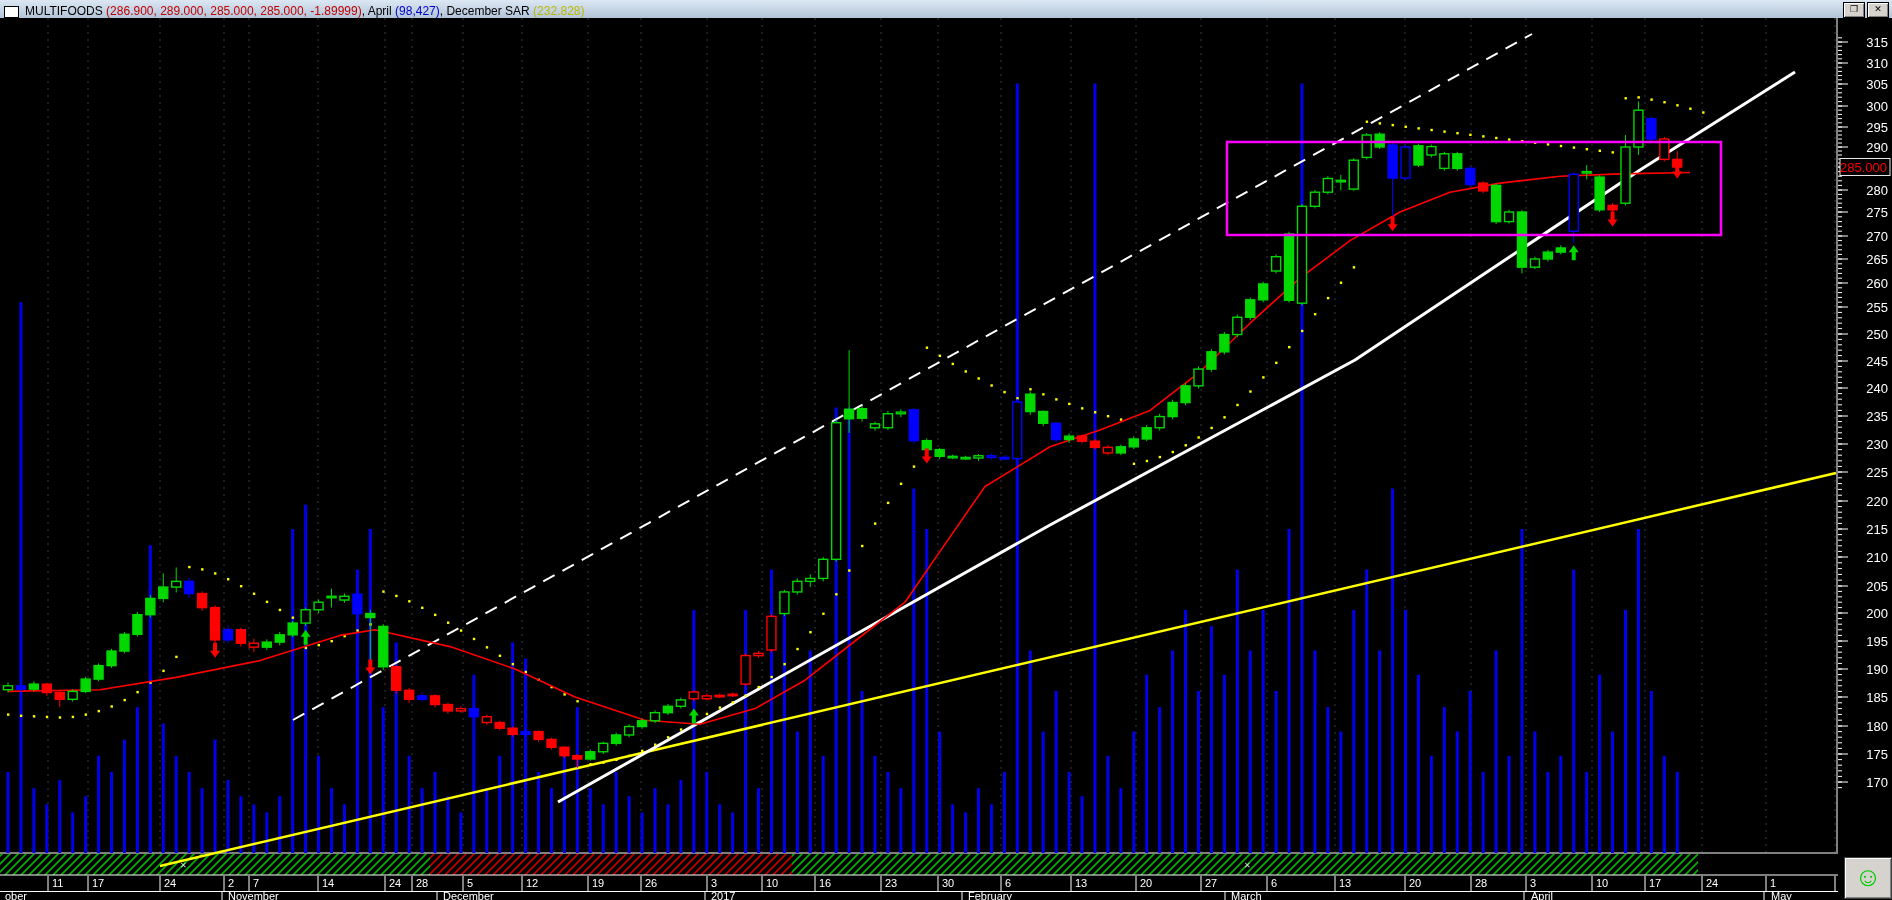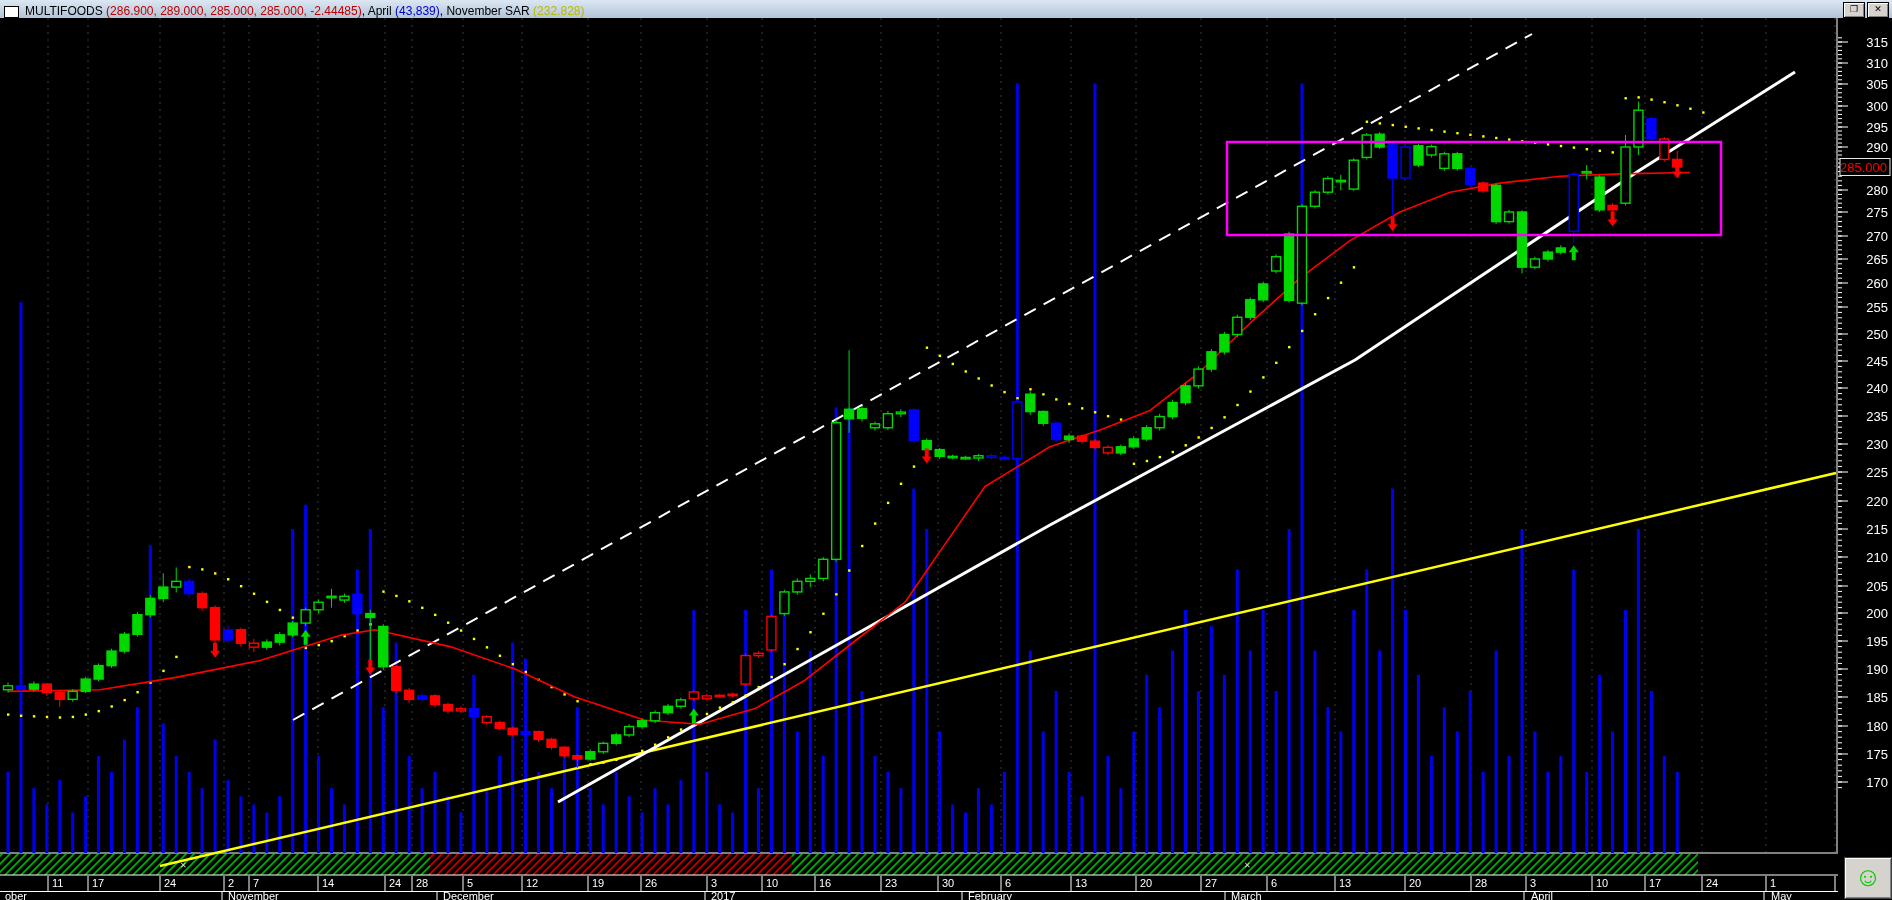--- a/index.html
+++ b/index.html
@@ -25,7 +25,7 @@
 
 <div id="titlebar">
   <span class="wicon"></span>
-  <span style="font-weight:bold;font-weight:normal;">MULTIFOODS</span><span class="t-red"> (286.900, 289.000, 285.000, 285.000, -2.44485)</span><span>, April </span><span class="t-blue">(43,839)</span><span>, November SAR </span><span class="t-yellow">(232.828)</span>
+  <span style="font-weight:bold;font-weight:normal;">MULTIFOODS</span><span class="t-red"> (286.900, 289.000, 285.000, 285.000, -1.89999)</span><span>, April </span><span class="t-blue">(43,839)</span><span>, November SAR </span><span class="t-yellow">(232.828)</span>
   <div id="winbtns">
     <div class="wbtn">❐</div>
     <div class="wbtn">✕</div>

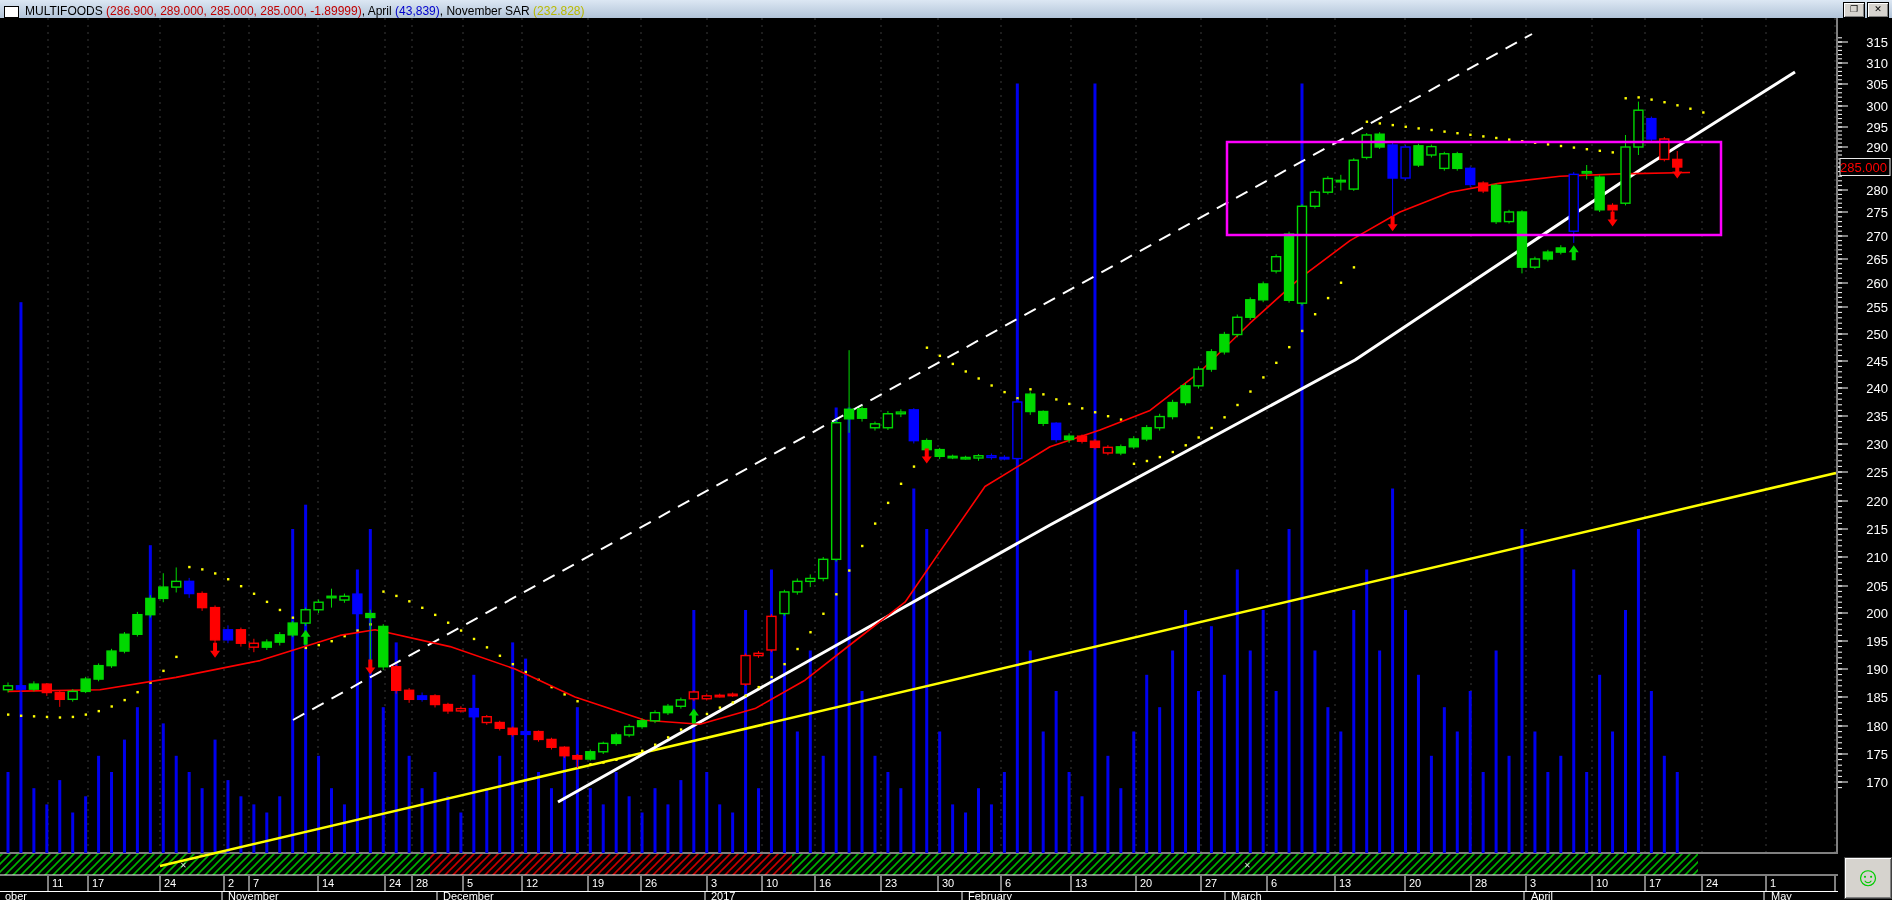--- a/index.html
+++ b/index.html
@@ -25,7 +25,7 @@
 
 <div id="titlebar">
   <span class="wicon"></span>
-  <span style="font-weight:bold;font-weight:normal;">MULTIFOODS</span><span class="t-red"> (286.900, 289.000, 285.000, 285.000, -1.89999)</span><span>, April </span><span class="t-blue">(43,839)</span><span>, November SAR </span><span class="t-yellow">(232.828)</span>
+  <span style="font-weight:bold;font-weight:normal;">MULTIFOODS</span><span class="t-red"> (286.900, 289.000, 285.000, 285.000, -1.89999)</span><span>, April </span><span class="t-blue">(98,427)</span><span>, November SAR </span><span class="t-yellow">(232.828)</span>
   <div id="winbtns">
     <div class="wbtn">❐</div>
     <div class="wbtn">✕</div>

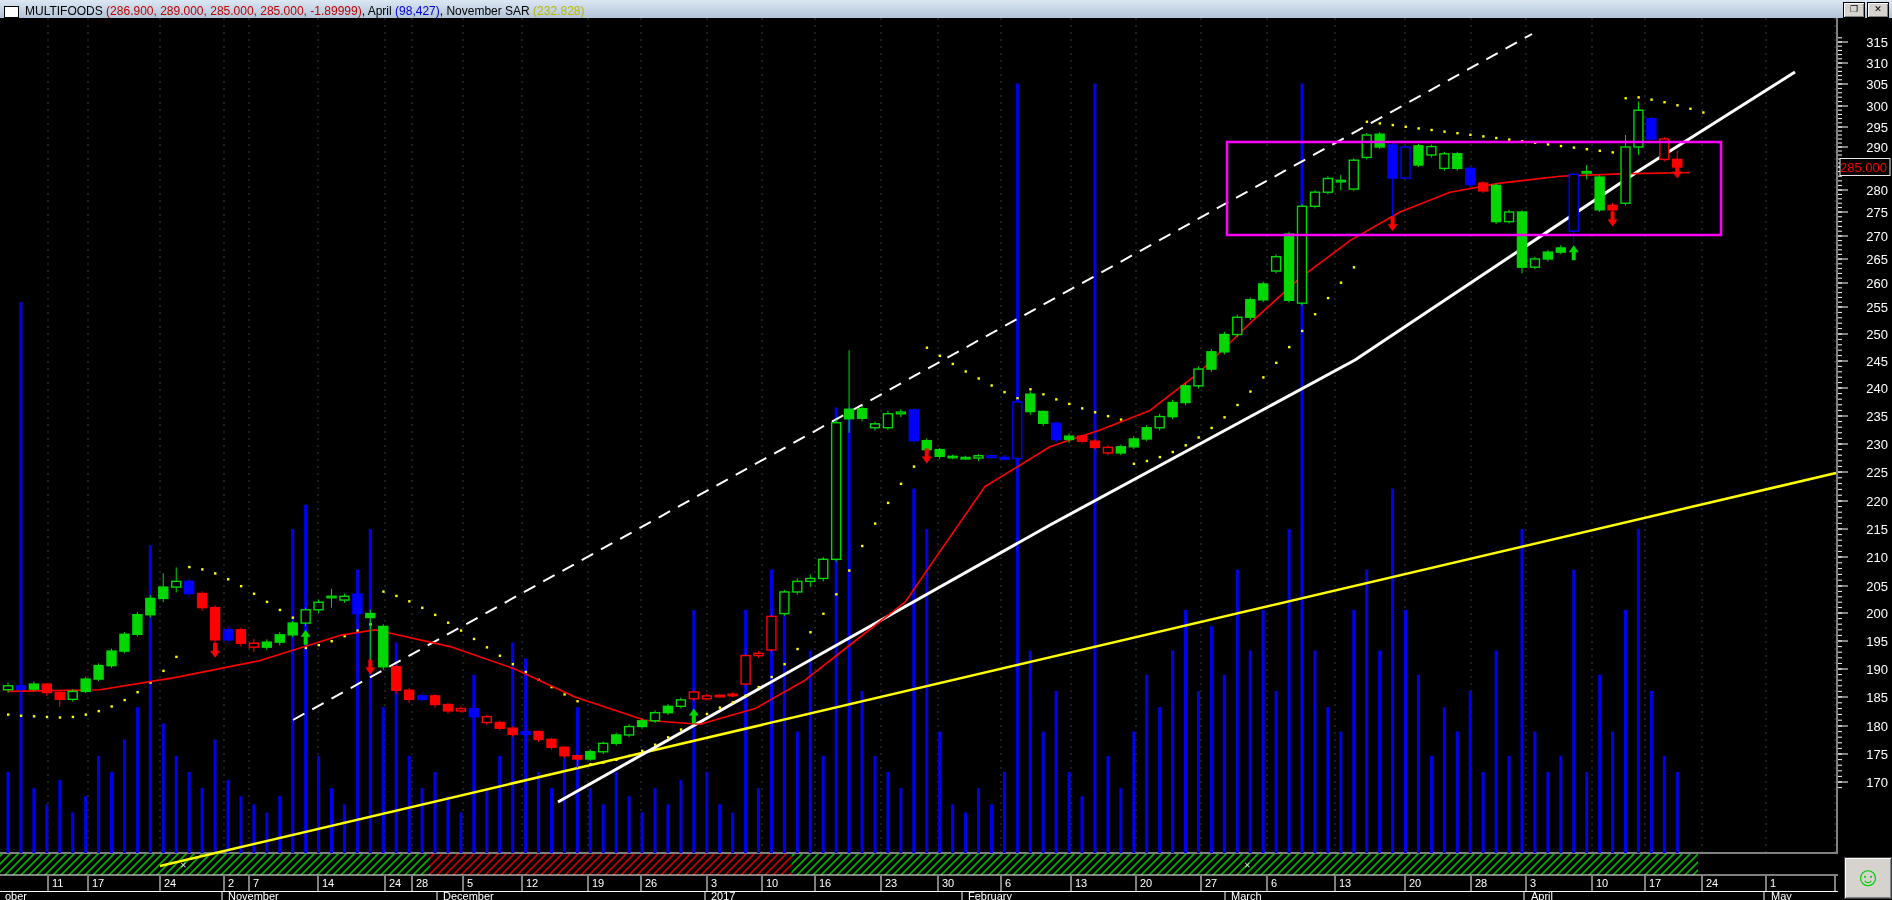--- a/index.html
+++ b/index.html
@@ -25,7 +25,7 @@
 
 <div id="titlebar">
   <span class="wicon"></span>
-  <span style="font-weight:bold;font-weight:normal;">MULTIFOODS</span><span class="t-red"> (286.900, 289.000, 285.000, 285.000, -1.89999)</span><span>, April </span><span class="t-blue">(98,427)</span><span>, November SAR </span><span class="t-yellow">(232.828)</span>
+  <span style="font-weight:bold;font-weight:normal;">MULTIFOODS</span><span class="t-red"> (286.900, 289.000, 285.000, 285.000, -1.89999)</span><span>, April </span><span class="t-blue">(98,427)</span><span>, December SAR </span><span class="t-yellow">(232.828)</span>
   <div id="winbtns">
     <div class="wbtn">❐</div>
     <div class="wbtn">✕</div>

